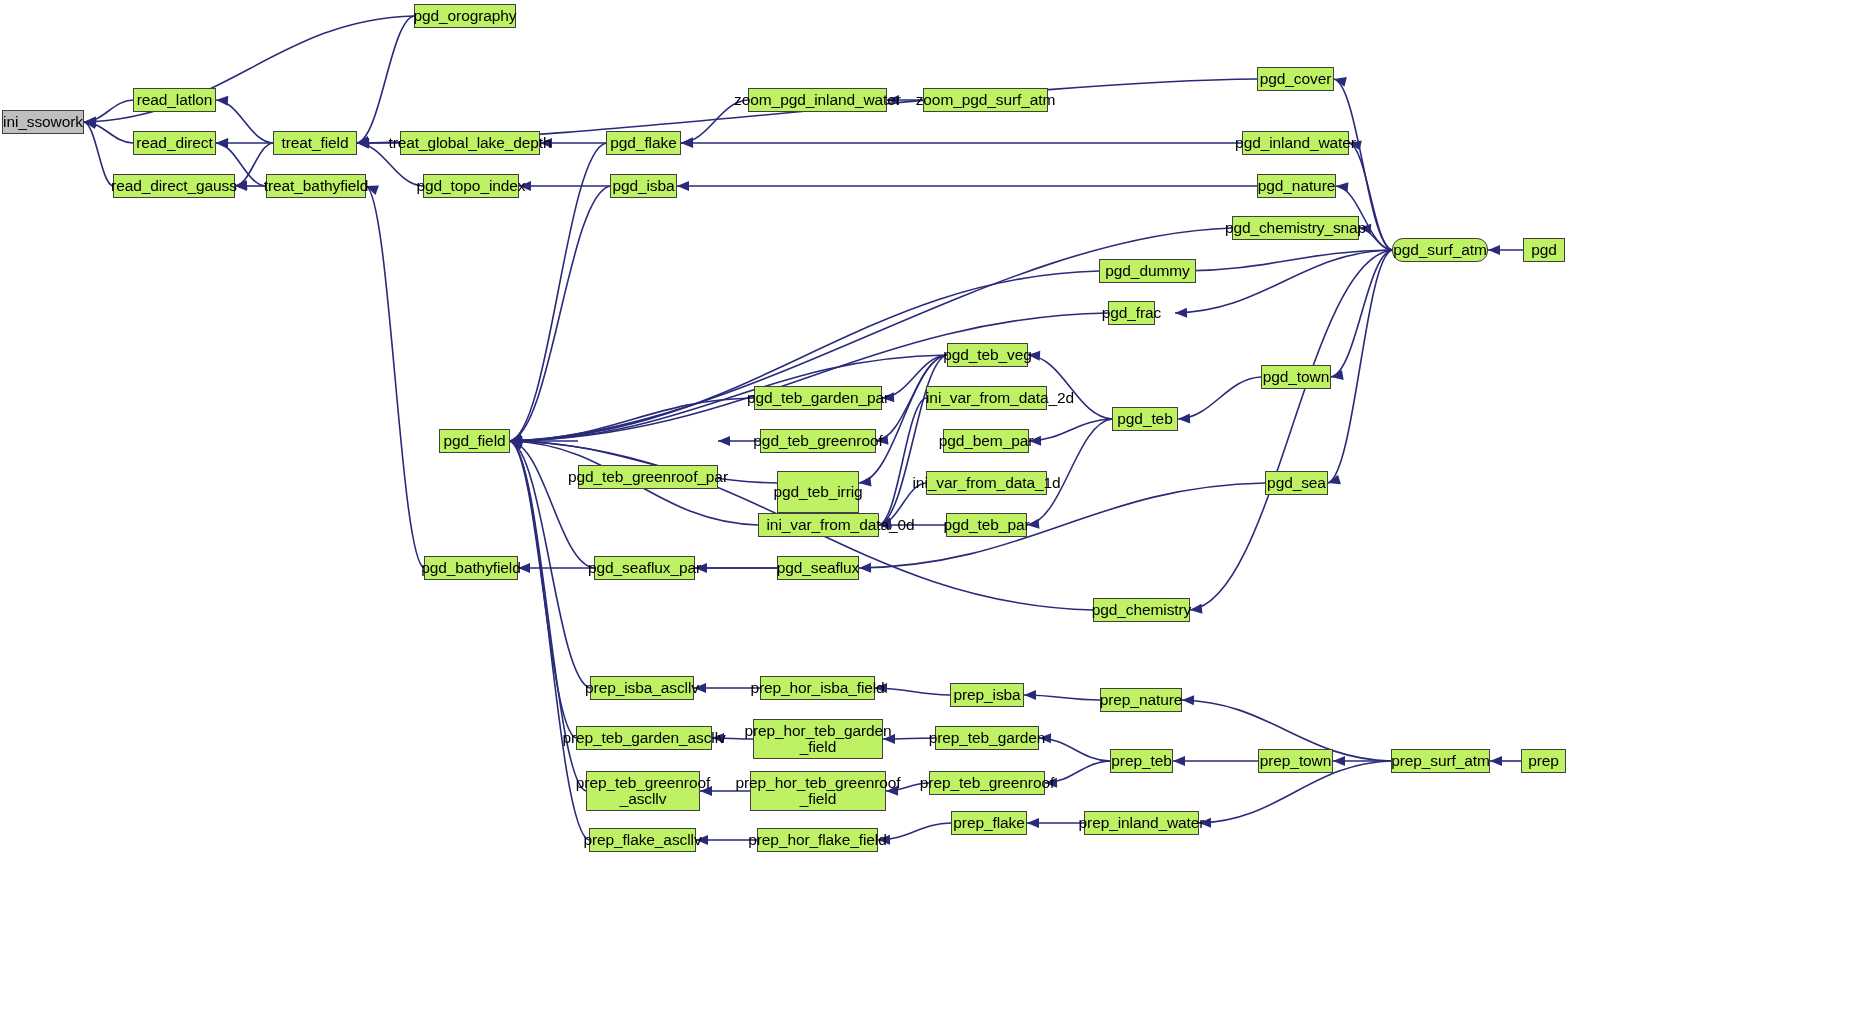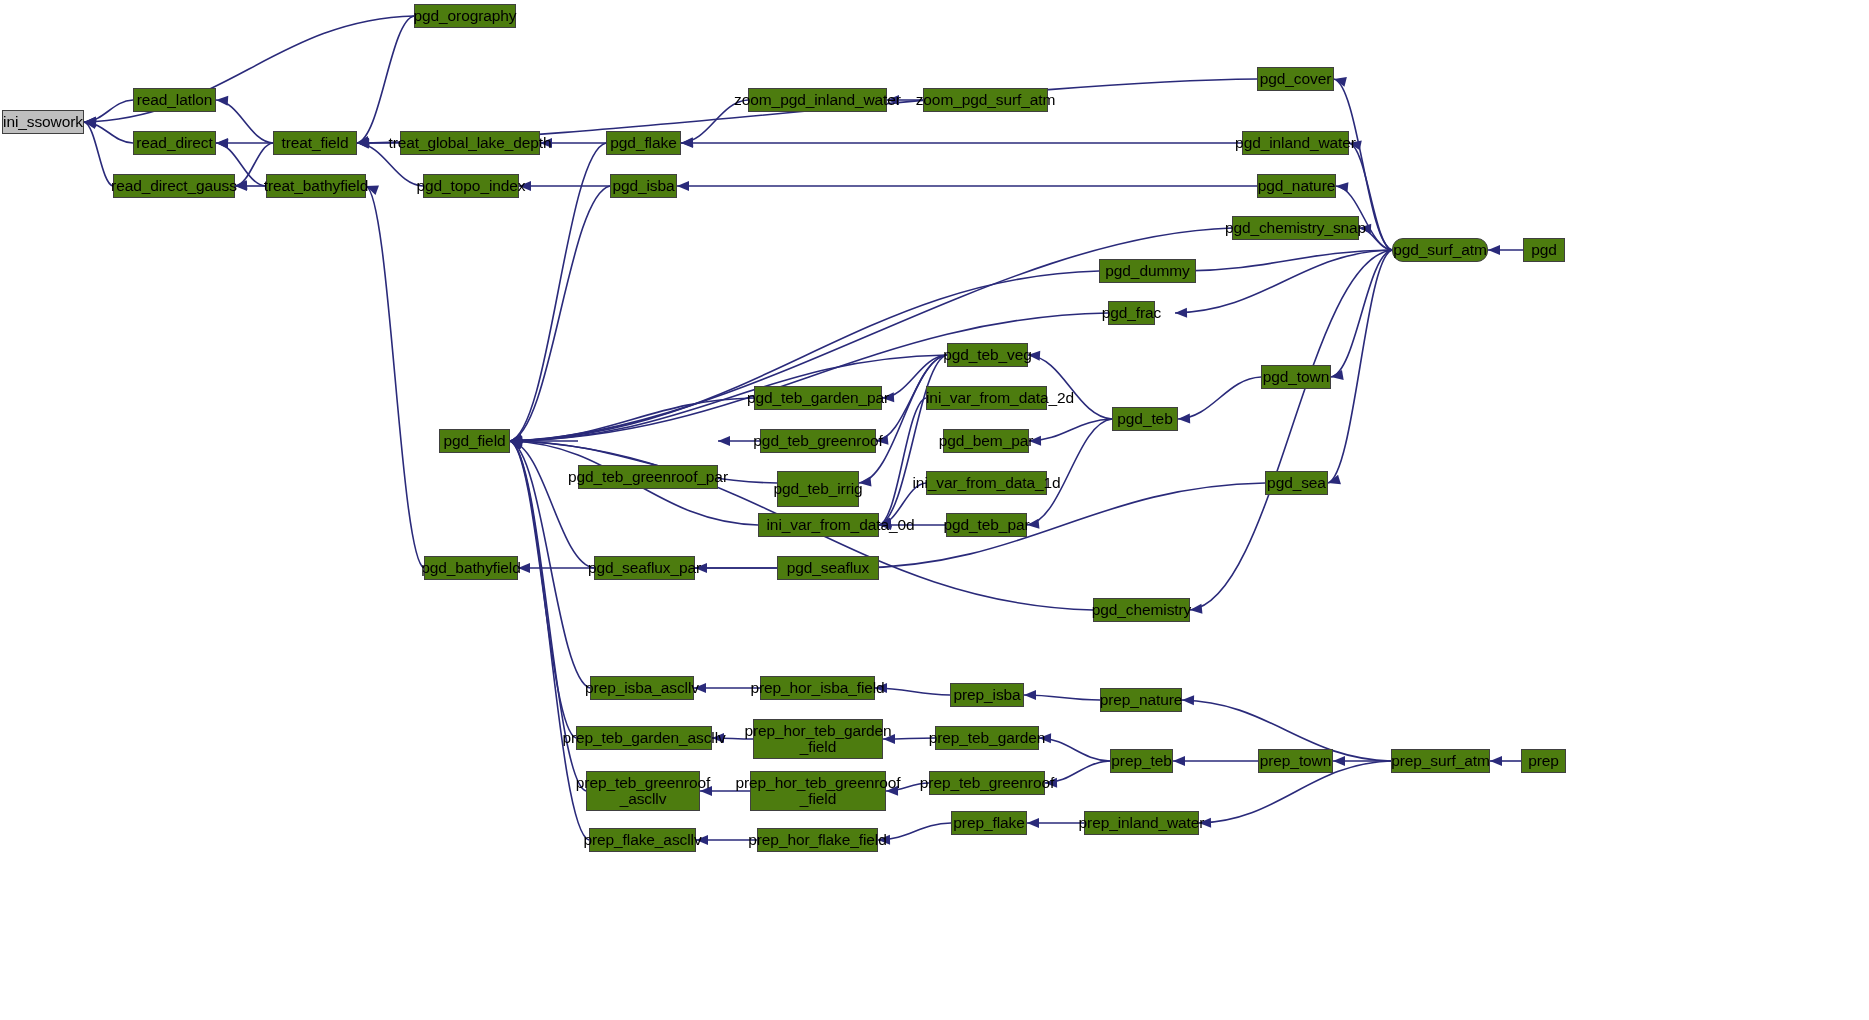--- a/index.html
+++ b/index.html
@@ -37,7 +37,7 @@
     position: absolute;
     box-sizing: border-box;
     border: 1.3px solid #404040;
-    background: #4d7c0f;
+    background: #bef264;
     color: #000000;
     font-size: 15.5px;
     line-height: 1.05;

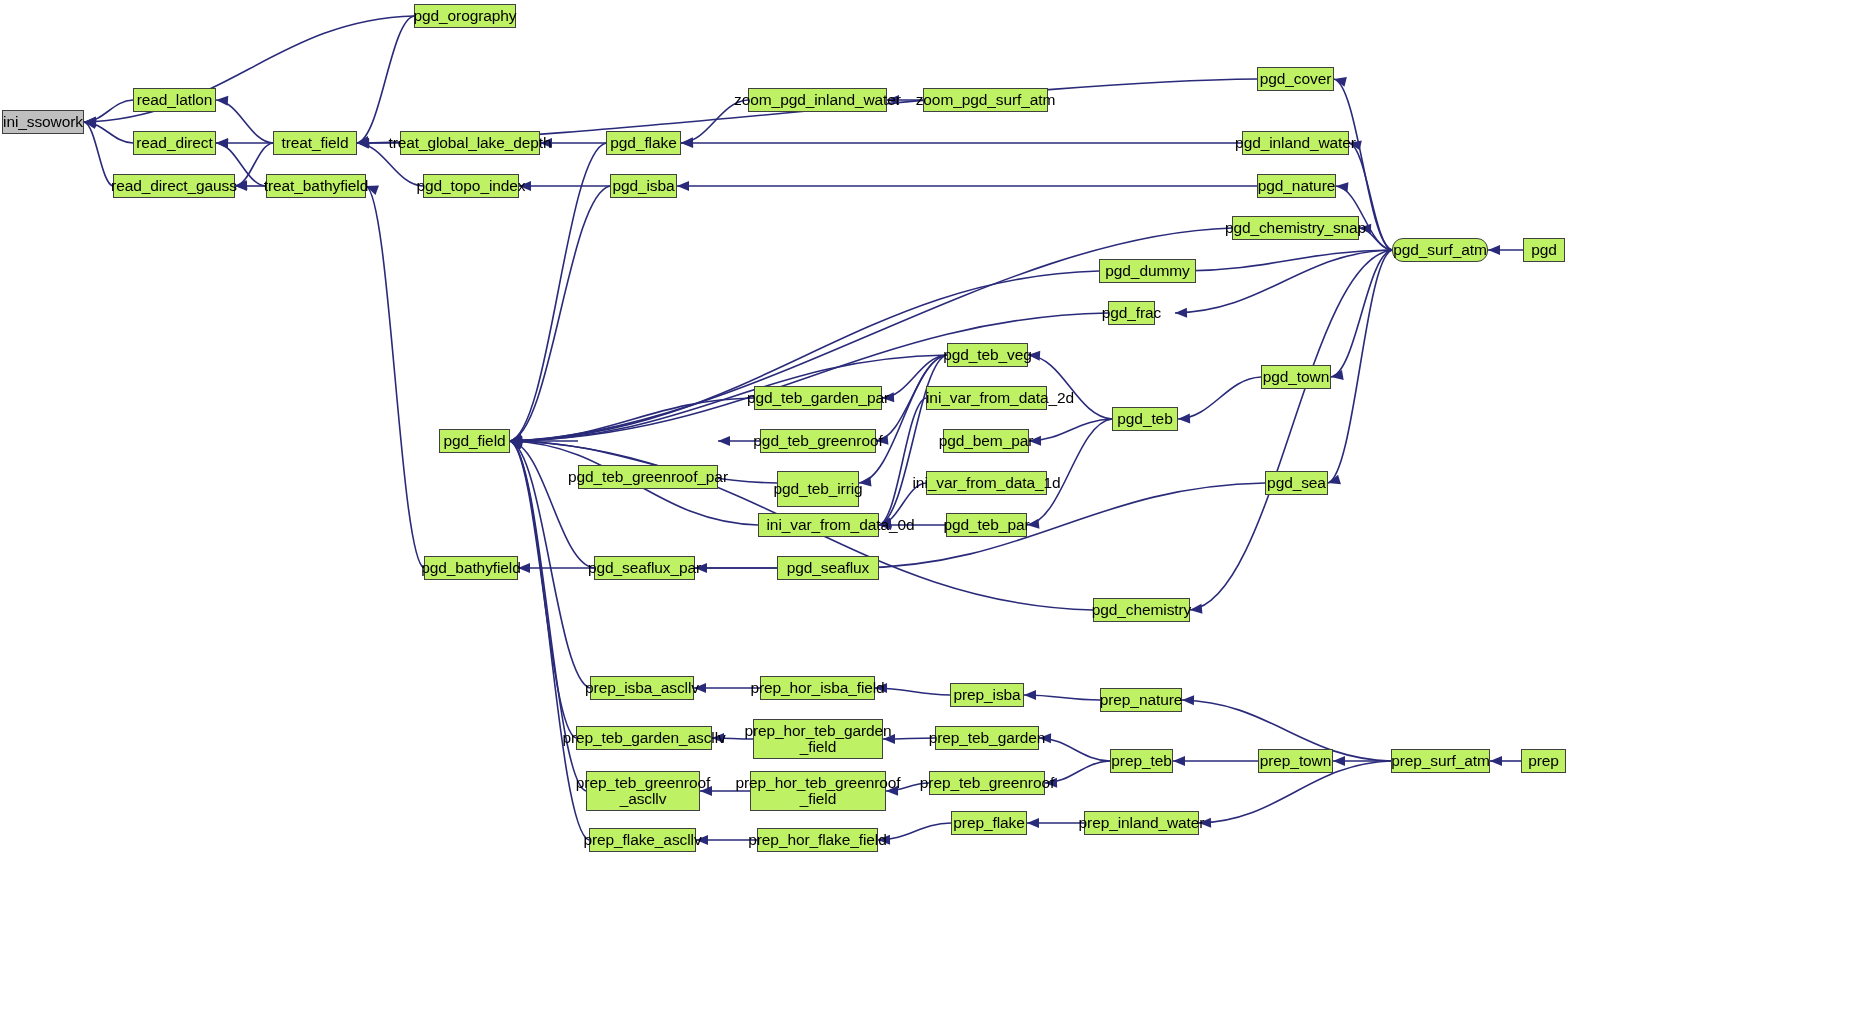--- a/index.html
+++ b/index.html
@@ -241,7 +241,7 @@
       <div class="node-box" style="left: 754px; top: 386px; width: 128px; height: 24px;">pgd_teb_garden_par</div>
       <div class="node-box" style="left: 578px; top: 429px; width: 140px; height: 24px; margin-top: 36px;">pgd_teb_greenroof_par</div>
       <div class="node-box" style="left: 760px; top: 429px; width: 116px; height: 24px;">pgd_teb_greenroof</div>
-      <div class="node-box" style="left: 777px; top: 471px; width: 82px; height: 36px;">pgd_teb_irrig</div>
+      <div class="node-box" style="left: 777px; top: 471px; width: 82px; height: 42px;">pgd_teb_irrig</div>
       <div class="node-box" style="left: 758px; top: 513px; width: 121px; height: 24px; padding-left: 44px;">ini_var_from_data_0d</div>
       <div class="node-box" style="left: 947px; top: 343px; width: 81px; height: 24px;">pgd_teb_veg</div>
       <div class="node-box" style="left: 926px; top: 386px; width: 121px; height: 24px; padding-left: 27px;">ini_var_from_data_2d</div>

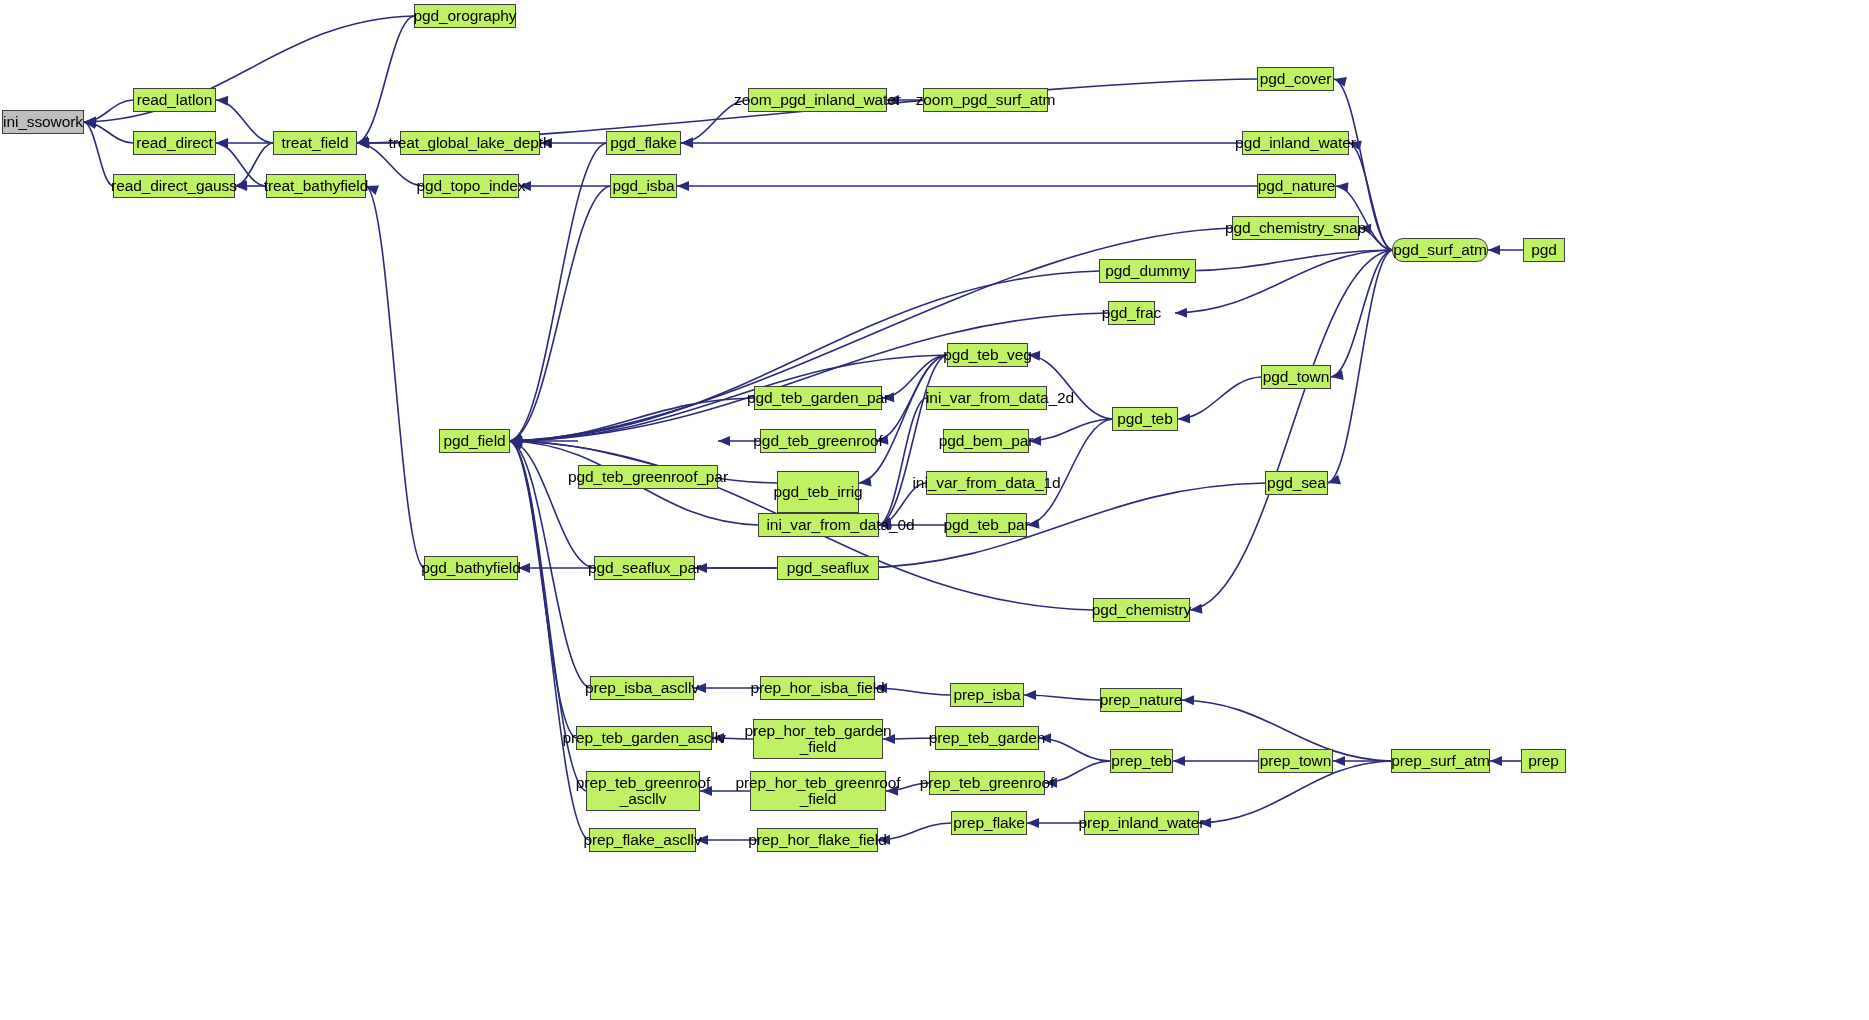--- a/index.html
+++ b/index.html
@@ -253,7 +253,7 @@
       <div class="node-box" style="left: 1265px; top: 471px; width: 63px; height: 24px;">pgd_sea</div>
       <div class="node-box" style="left: 424px; top: 556px; width: 94px; height: 24px;">pgd_bathyfield</div>
       <div class="node-box" style="left: 594px; top: 556px; width: 101px; height: 24px;">pgd_seaflux_par</div>
-      <div class="node-box" style="left: 777px; top: 556px; width: 102px; height: 24px;">pgd_seaflux</div>
+      <div class="node-box" style="left: 777px; top: 556px; width: 82px; height: 24px;">pgd_seaflux</div>
       <div class="node-box" style="left: 1093px; top: 598px; width: 97px; height: 24px;">pgd_chemistry</div>
       <div class="node-box" style="left: 590px; top: 676px; width: 104px; height: 24px;">prep_isba_ascllv</div>
       <div class="node-box" style="left: 760px; top: 676px; width: 115px; height: 24px;">prep_hor_isba_field</div>

